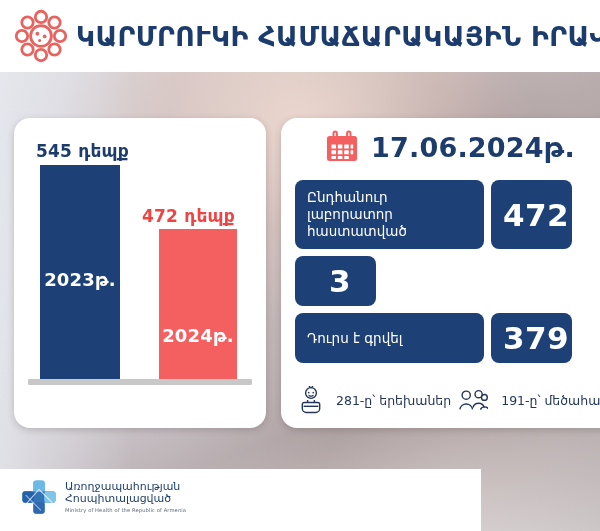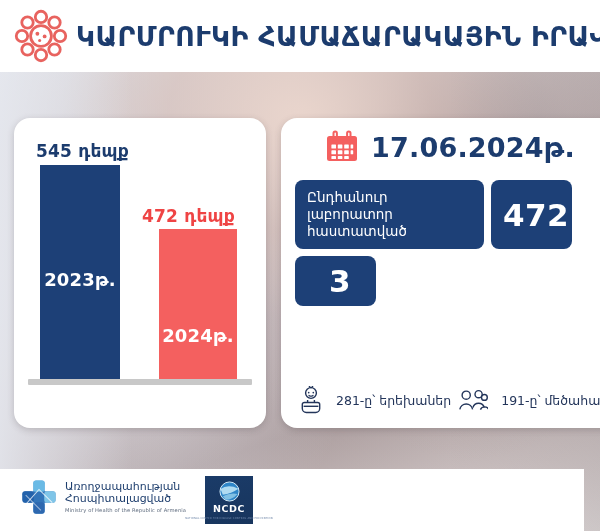--- a/index.html
+++ b/index.html
@@ -386,6 +386,10 @@
           <div class="stat-value">3</div>
         </div>
 
+        <div class="stat-row">
+          <div class="stat-label">Դուրս է գրվել</div>
+          <div class="stat-value">379</div>
+        </div>
 
       </div>
 

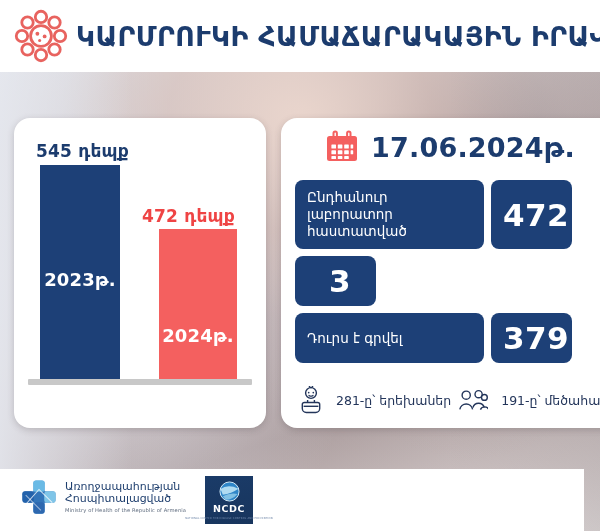--- a/index.html
+++ b/index.html
@@ -75,7 +75,7 @@
   .footer {
     position: absolute;
     left: 0; bottom: 0;
-    width: 584px;
+    width: 481px;
     height: 62px;
     background: #ffffff;
     z-index: 5;

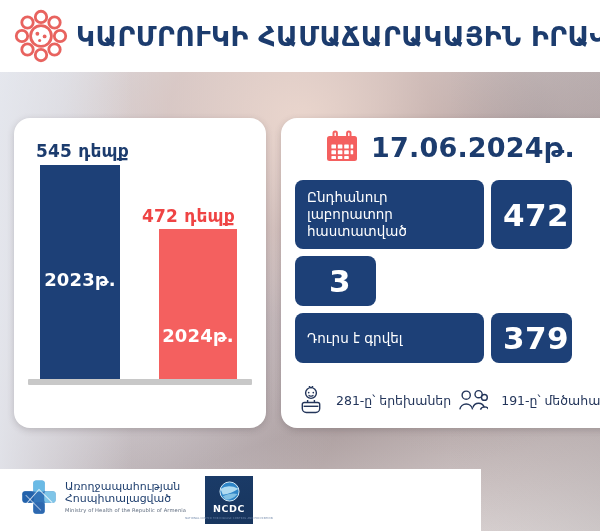--- a/index.html
+++ b/index.html
@@ -461,18 +461,6 @@
         </span>
       </div>
 
-      <div class="ncdc-logo">
-        <span class="ncdc-globe">
-          <svg viewBox="0 0 22 22" width="21" height="21" aria-hidden="true">
-            <circle cx="11" cy="11" r="10" fill="#2f86c8"></circle>
-            <path d="M1.6 8.5 Q9 3 20.4 8 Q13 13 4 14.5 Z" fill="#bfe4f5" opacity="0.9"></path>
-            <path d="M4 16 Q11 12 19.5 13.5 Q14 19.5 7 19.6 Z" fill="#9fd4ee" opacity="0.75"></path>
-            <circle cx="11" cy="11" r="10" fill="none" stroke="#d8eefb" stroke-width="1"></circle>
-          </svg>
-        </span>
-        <div class="ncdc-label">NCDC</div>
-        <div class="ncdc-sub">NATIONAL CENTER FOR DISEASE CONTROL AND PREVENTION</div>
-      </div>
 
 
     </div>

